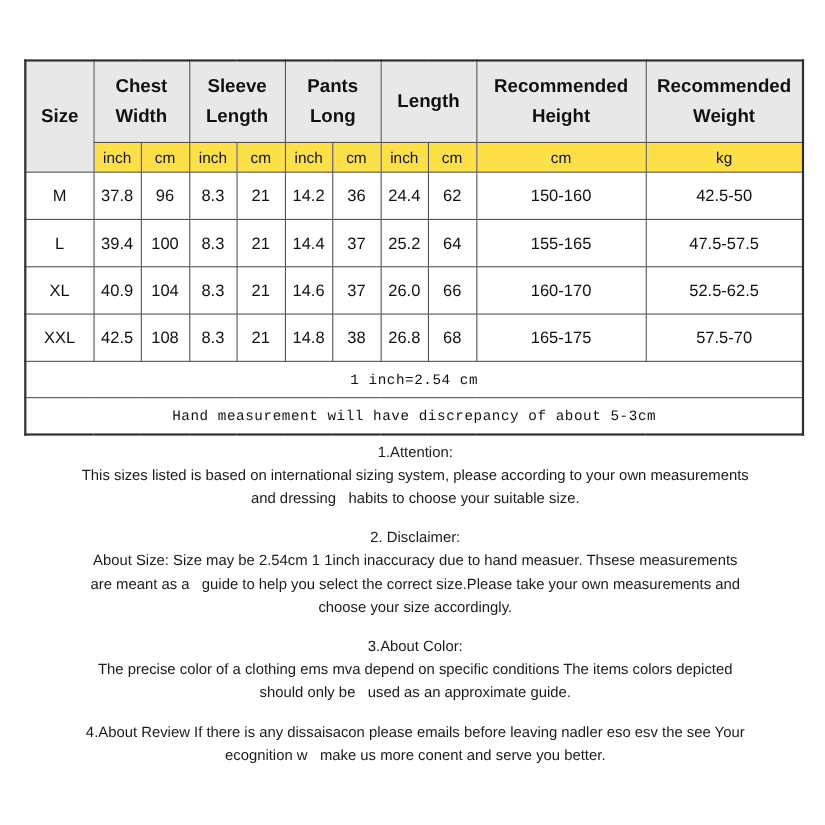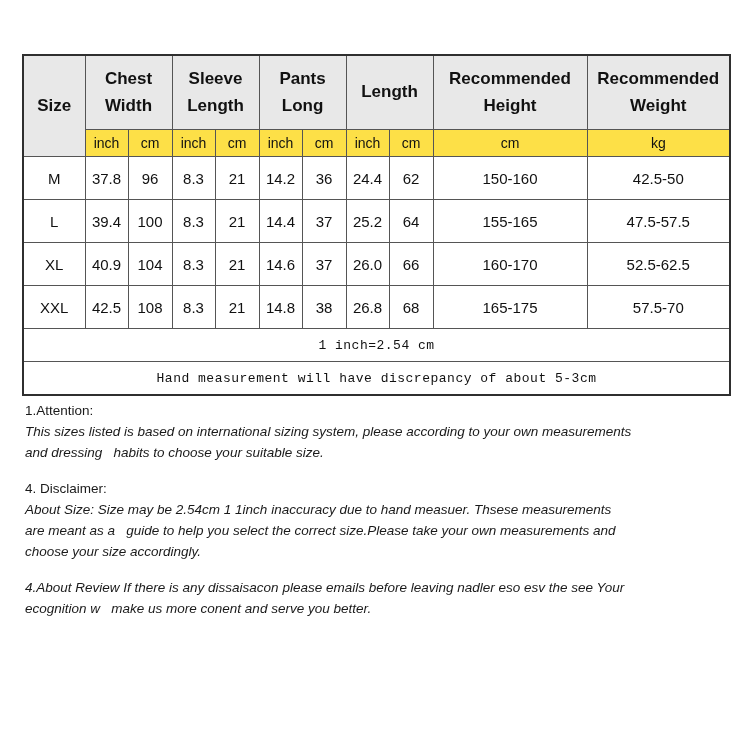--- a/index.html
+++ b/index.html
@@ -74,6 +74,7 @@
     font-size: 13.5px;
     line-height: 21px;
     color: #1a1a1a;
+    text-align: center;
   }
   .section {
     margin-bottom: 15px;

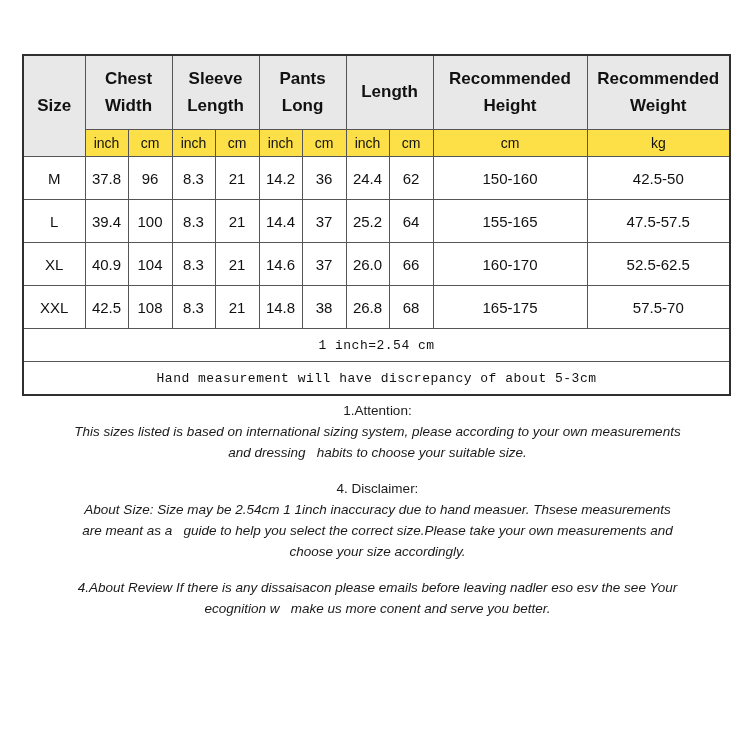--- a/index.html
+++ b/index.html
@@ -84,7 +84,6 @@
   }
   .section-body {
     white-space: pre-wrap;
-    font-style: italic;
   }
 </style>
 </head>

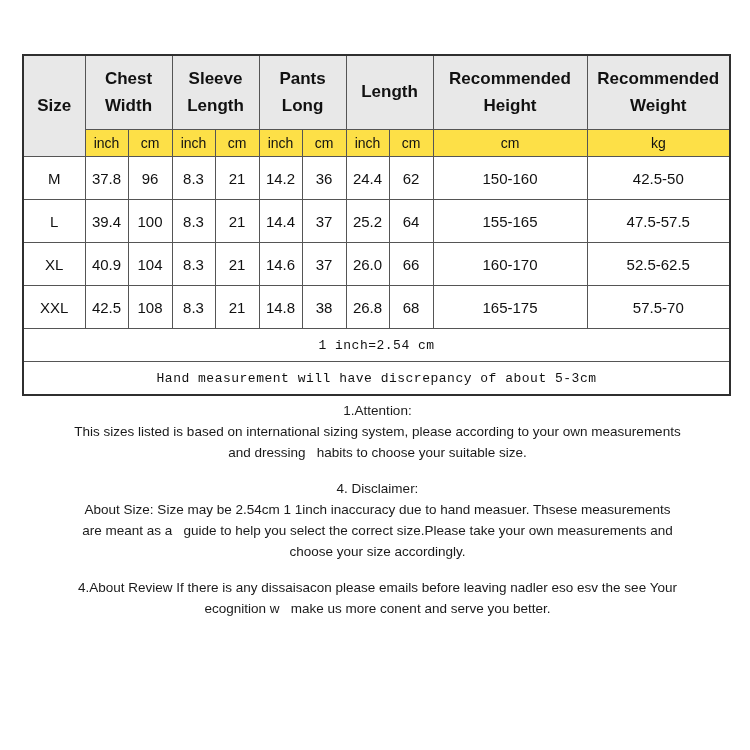--- a/index.html
+++ b/index.html
@@ -202,7 +202,7 @@
 and dressing   habits to choose your suitable size.</div>
     </div>
     <div class="section">
-      <div class="section-heading">4. Disclaimer:</div>
+      <div class="section-heading">2. Disclaimer:</div>
       <div class="section-body">About Size: Size may be 2.54cm 1 1inch inaccuracy due to hand measuer. Thsese measurements
 are meant as a   guide to help you select the correct size.Please take your own measurements and
 choose your size accordingly.</div>

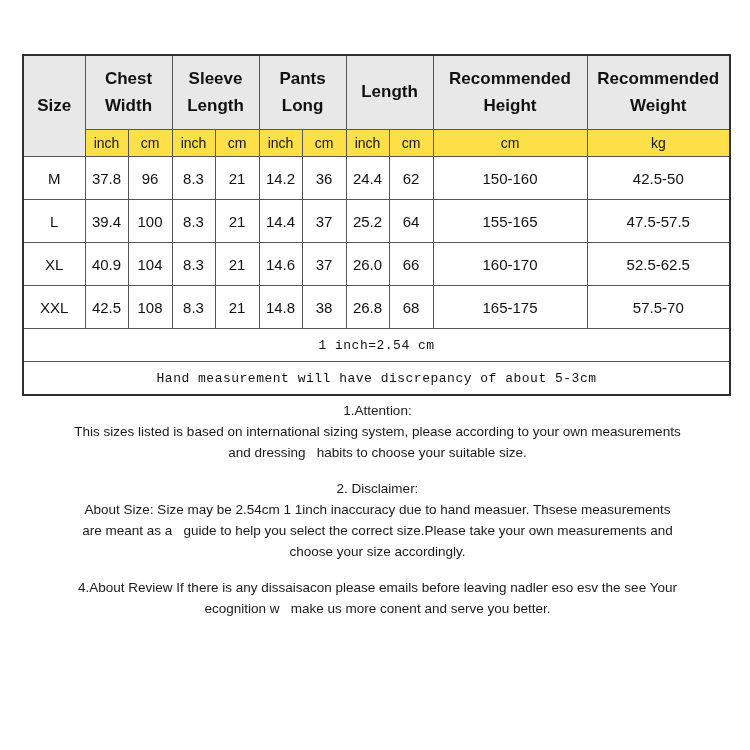--- a/index.html
+++ b/index.html
@@ -208,6 +208,11 @@
 choose your size accordingly.</div>
     </div>
     <div class="section">
+      <div class="section-heading">3.About Color:</div>
+      <div class="section-body">The precise color of a clothing ems mva depend on specific conditions The items colors depicted
+should only be   used as an approximate guide.</div>
+    </div>
+    <div class="section">
       <div class="section-body">4.About Review If there is any dissaisacon please emails before leaving nadler eso esv the see Your
 ecognition w   make us more conent and serve you better.</div>
     </div>

